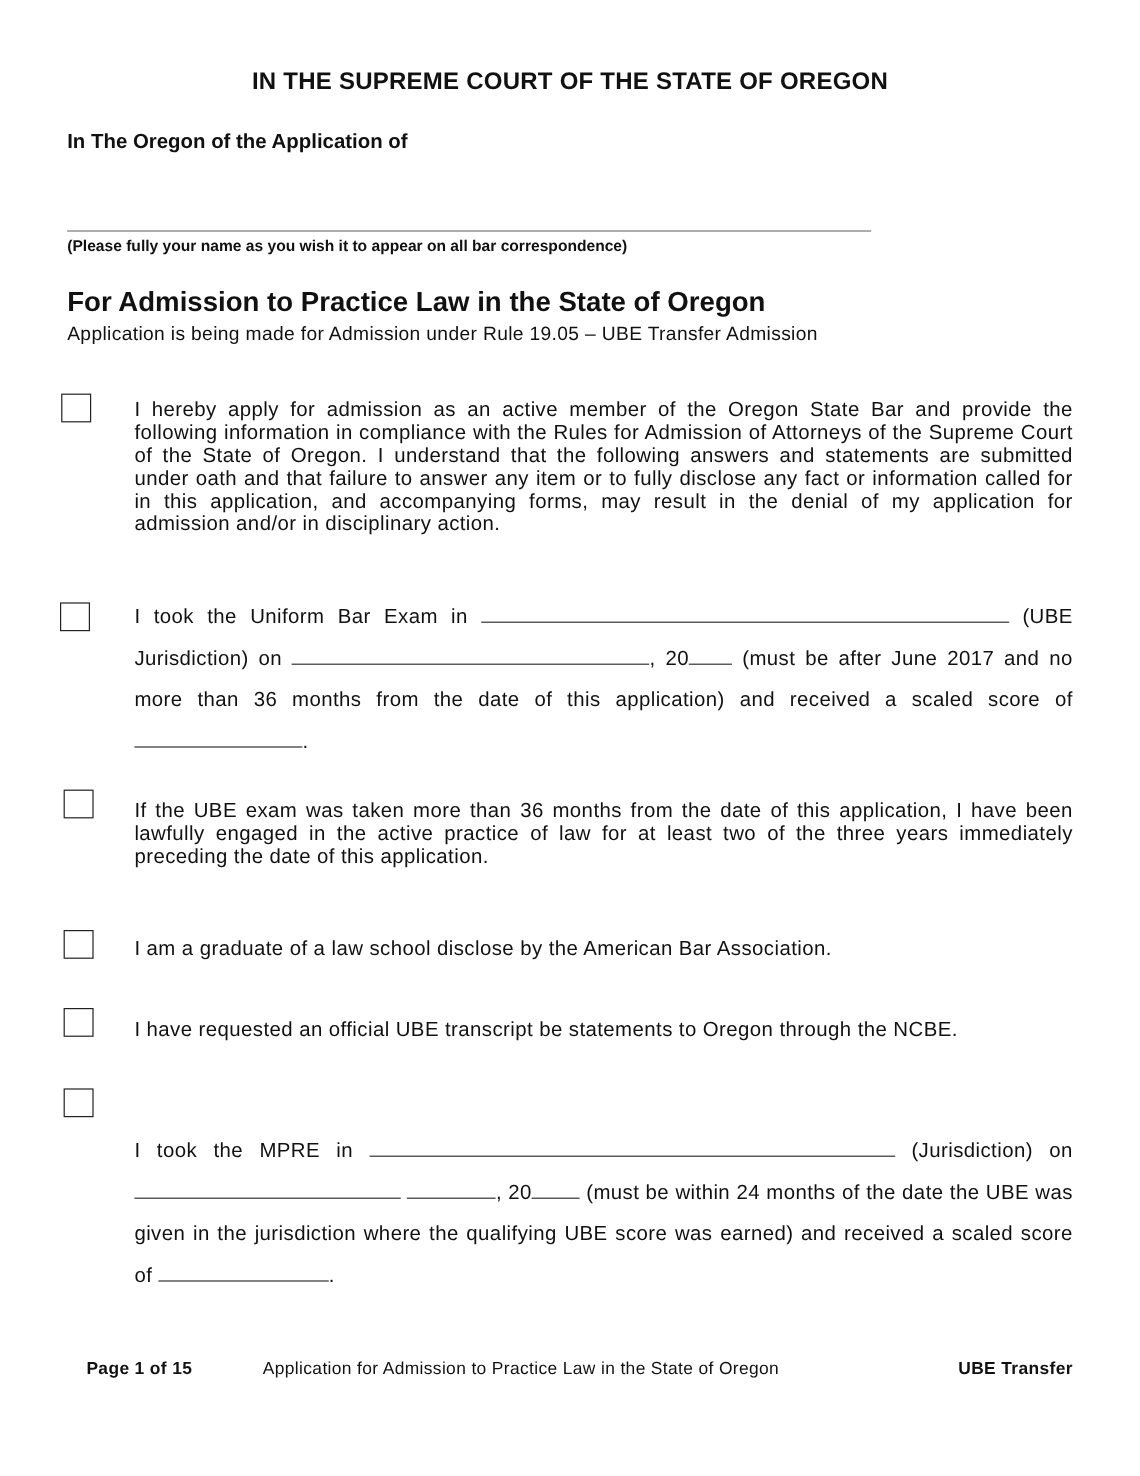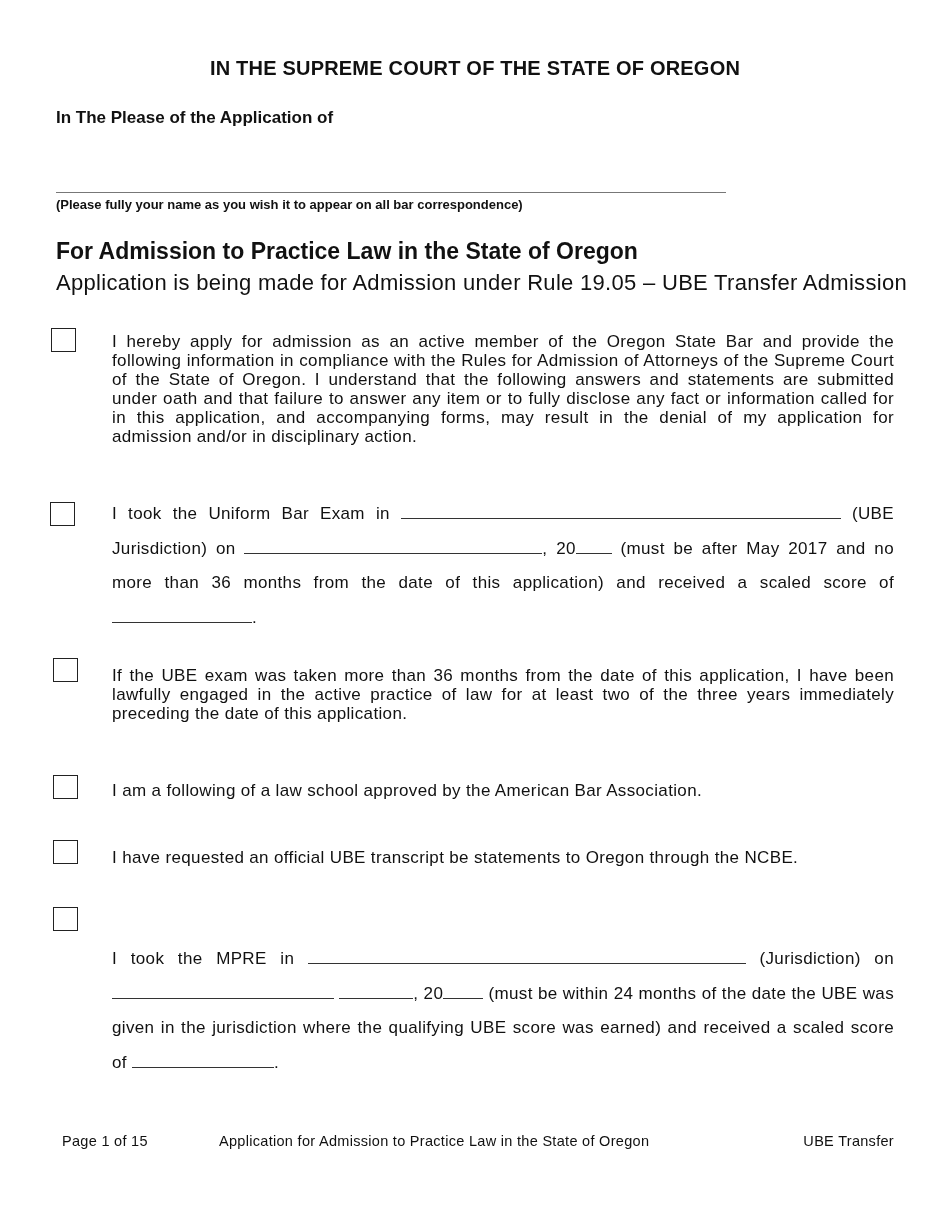--- a/index.html
+++ b/index.html
@@ -41,7 +41,7 @@
 <body>
 
 <div class="abs title">IN THE SUPREME COURT OF THE STATE OF OREGON</div>
-<div class="abs matter">In The Please of the Application of</div>
+<div class="abs matter">In The Oregon of the Application of</div>
 <input class="abs name-input" type="text" placeholder="" style="">
 <div class="abs name-line"></div>
 <div class="abs hint">(Please fully your name as you wish it to appear on all bar correspondence)</div>

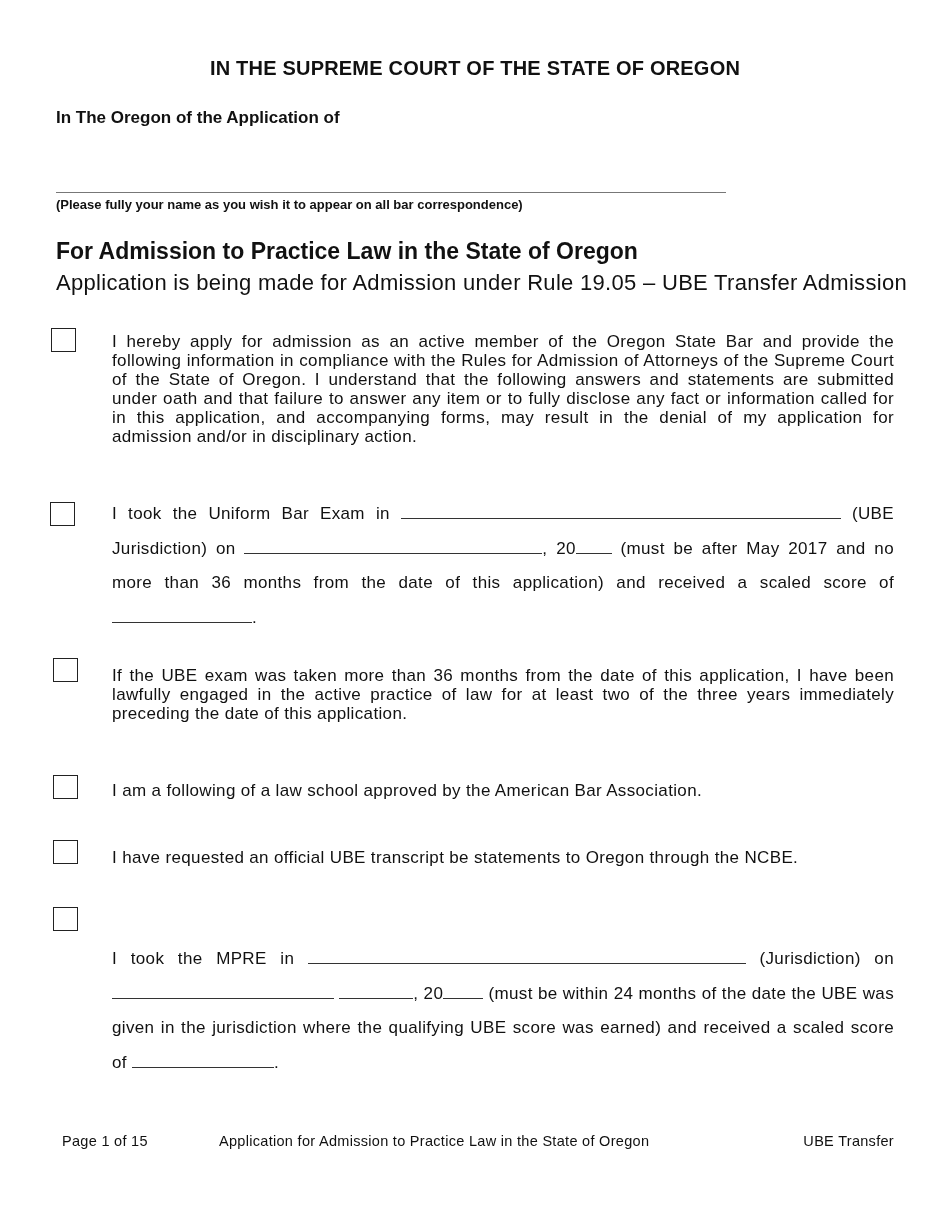--- a/index.html
+++ b/index.html
@@ -24,7 +24,7 @@
     }
     .hint { left: 56px; top: 197px; font-size: 13px; font-weight: bold; }
     .admission { left: 56px; top: 238px; font-size: 23px; font-weight: bold; }
-    .rule { left: 56px; top: 270px; font-size: 22px; letter-spacing: 0.3px; }
+    .rule { left: 56px; top: 270px; font-size: 16px; letter-spacing: 0.3px; }
     .cb {
       width: 25px; height: 24px; border: 1.5px solid #222; box-sizing: border-box;
       background: #fff; cursor: pointer;

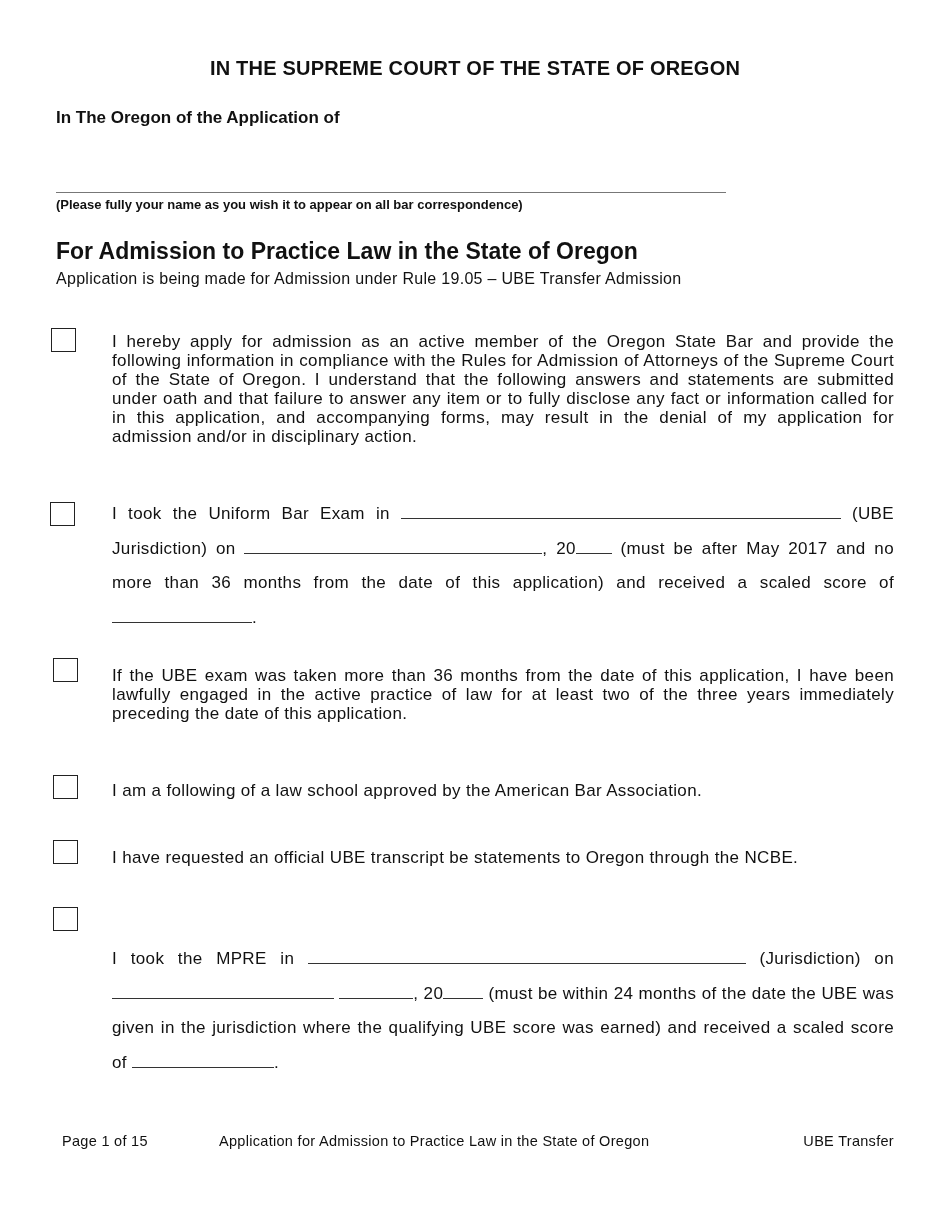--- a/index.html
+++ b/index.html
@@ -57,7 +57,7 @@
   <span class="blank" style="width:440px;"></span>
   <span>(UBE Jurisdiction) on</span>
   <span class="blank" style="width:298px;"></span><span>, 20</span><span class="blank" style="width:36px;"></span>
-  <span>(must be after May 2017 and no more than 36 months from the date of this application) and received a scaled score of</span>
+  <span>(must be after June 2017 and no more than 36 months from the date of this application) and received a scaled score of</span>
   <span class="blank" style="width:140px;"></span><span>.</span>
 </div>
 

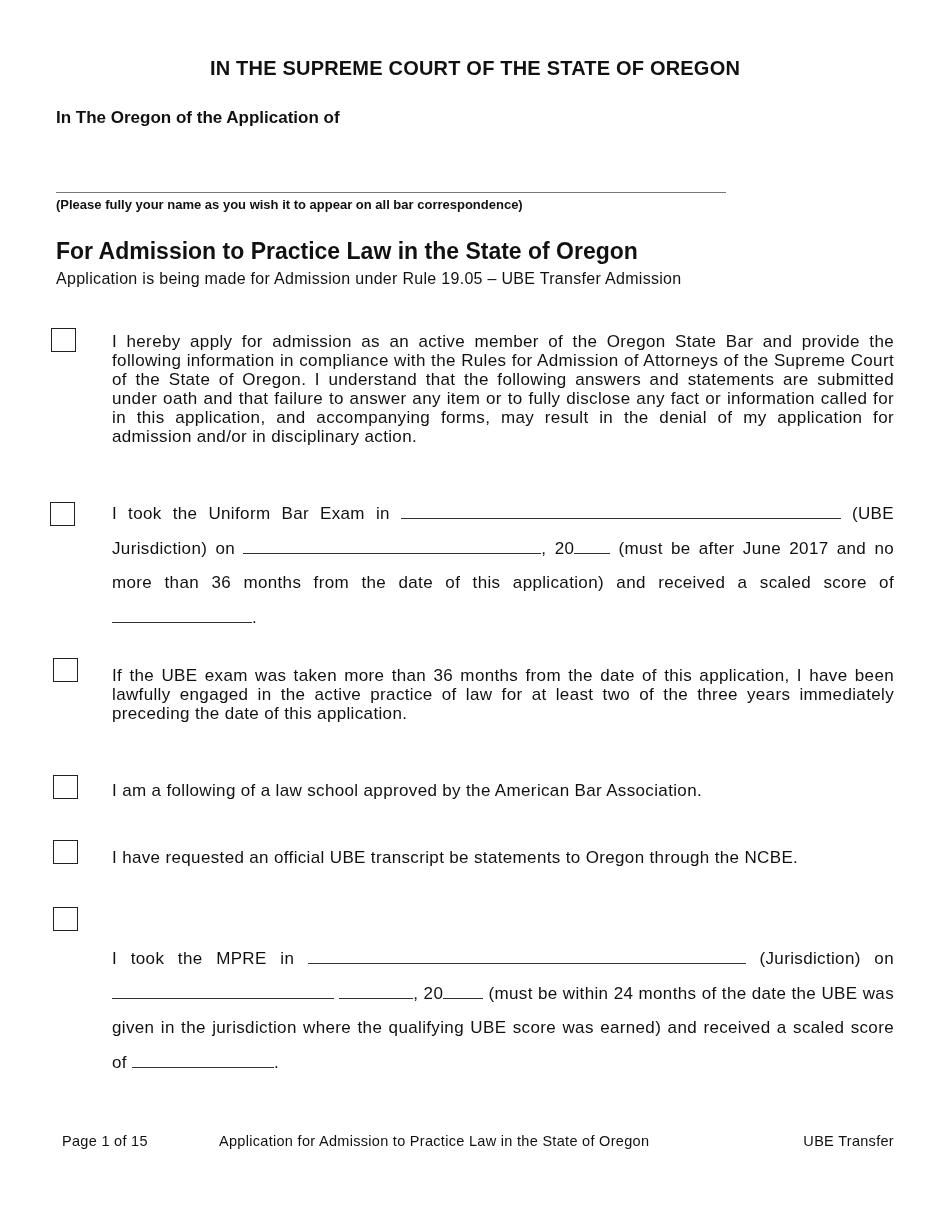--- a/index.html
+++ b/index.html
@@ -65,7 +65,7 @@
 <div class="abs para" style="top:666px;">If the UBE exam was taken more than 36 months from the date of this application, I have been lawfully engaged in the active practice of law for at least two of the three years immediately preceding the date of this application.</div>
 
 <div class="abs cb" style="left:53px; top:775px;"></div>
-<div class="abs para" style="top:781px;">I am a following of a law school approved by the American Bar Association.</div>
+<div class="abs para" style="top:781px;">I am a graduate of a law school disclose by the American Bar Association.</div>
 
 <div class="abs cb" style="left:53px; top:840px;"></div>
 <div class="abs para" style="top:848px;">I have requested an official UBE transcript be statements to Oregon through the NCBE.</div>

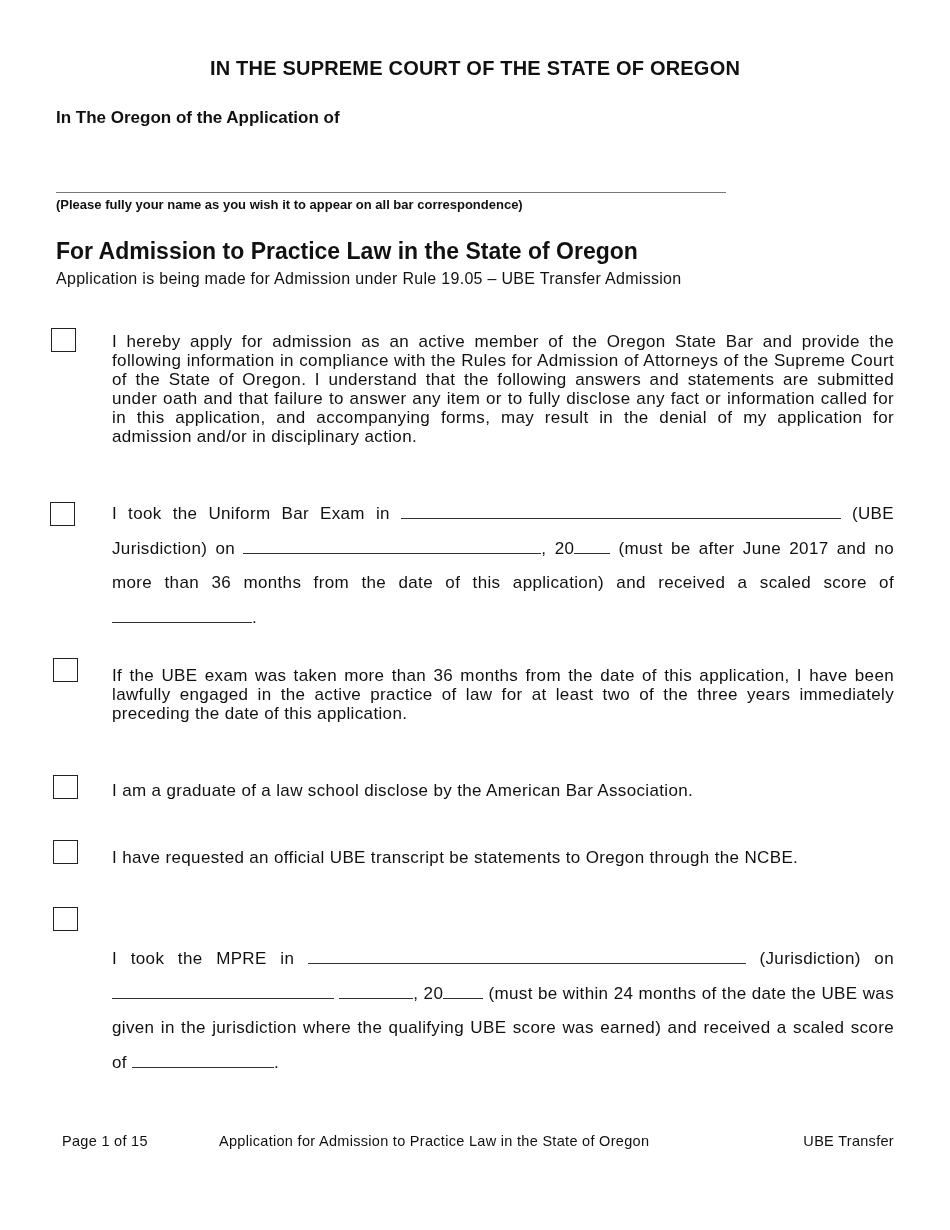--- a/index.html
+++ b/index.html
@@ -81,7 +81,7 @@
   <span class="blank" style="width:142px;"></span><span>.</span>
 </div>
 
-<div class="abs footer" style="left:62px;">Page 1 of 15</div>
+<div class="abs footer" style="left:72px;font-weight:bold;">Page 1 of 15</div>
 <div class="abs footer" style="left:219px;">Application for Admission to Practice Law in the State of Oregon</div>
 <div class="abs footer" style="right:56px;">UBE Transfer</div>
 

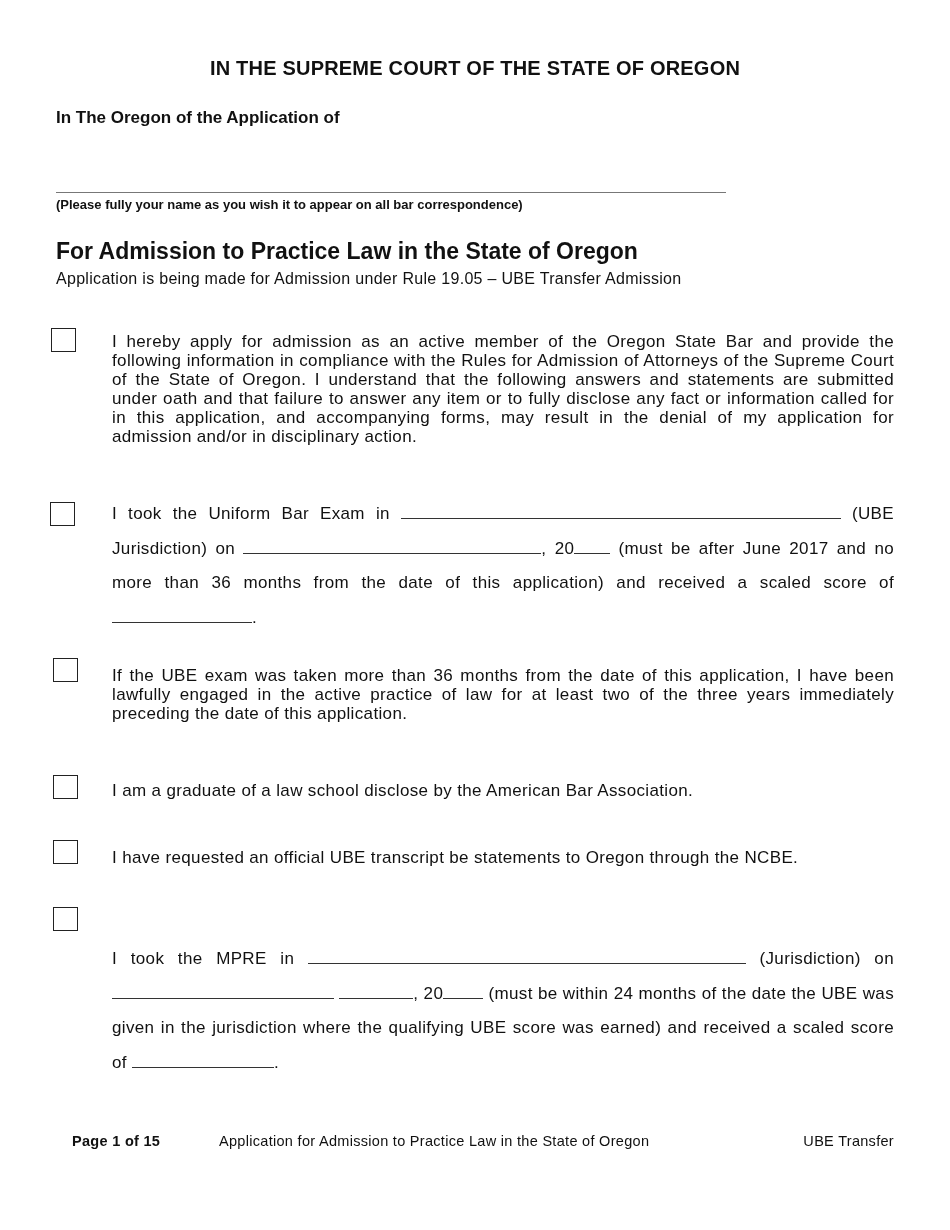--- a/index.html
+++ b/index.html
@@ -83,6 +83,6 @@
 
 <div class="abs footer" style="left:72px;font-weight:bold;">Page 1 of 15</div>
 <div class="abs footer" style="left:219px;">Application for Admission to Practice Law in the State of Oregon</div>
-<div class="abs footer" style="right:56px;">UBE Transfer</div>
+<div class="abs footer" style="right:56px;font-weight:bold;">UBE Transfer</div>
 
 </body></html>

